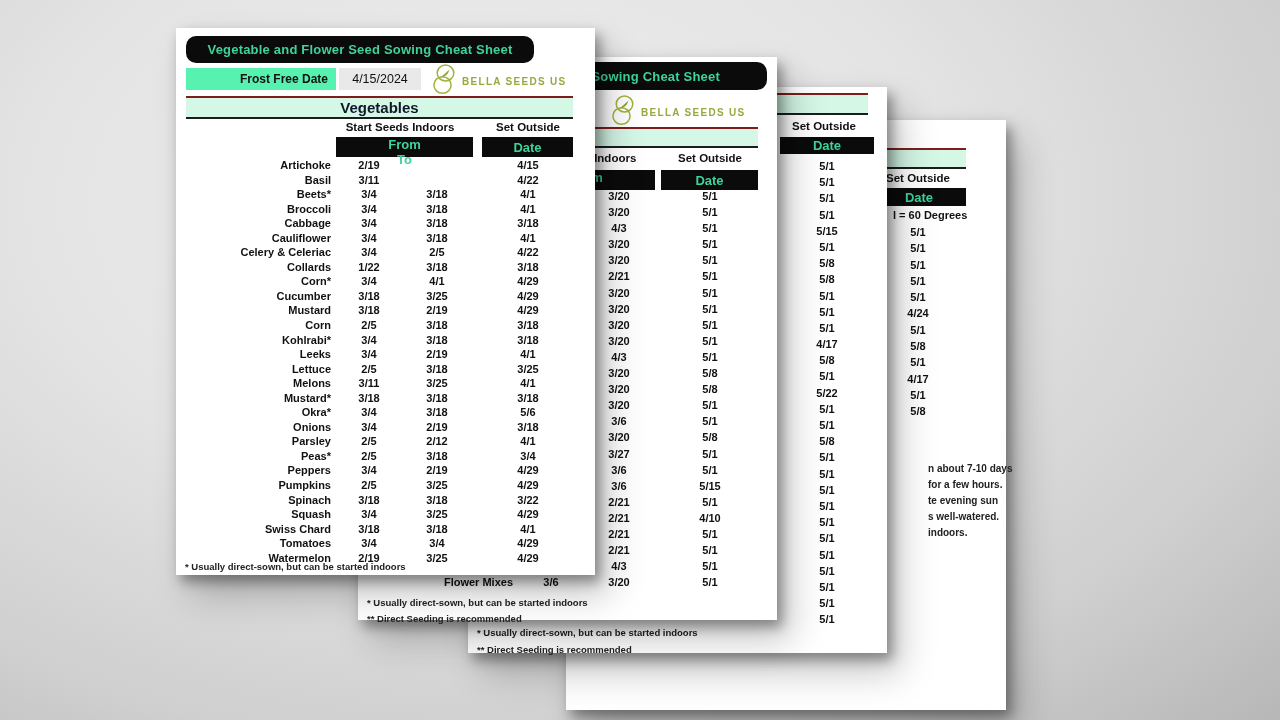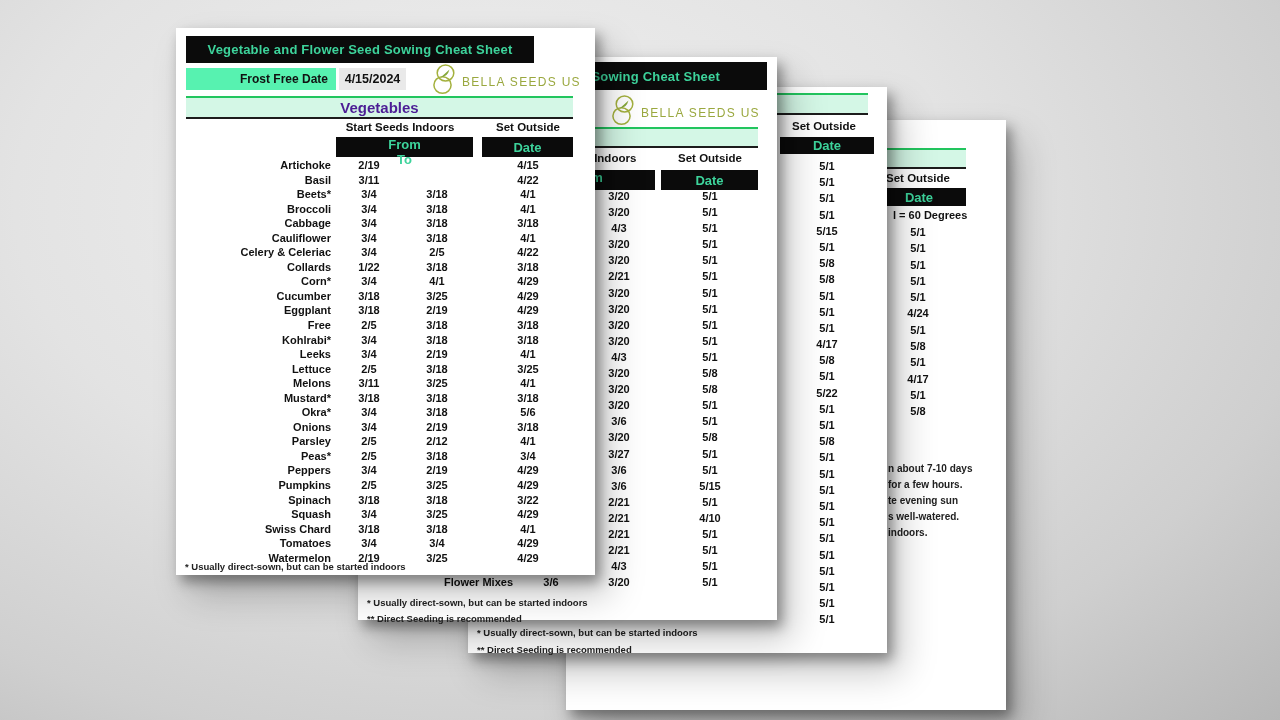--- a/index.html
+++ b/index.html
@@ -22,7 +22,7 @@
   .titlebar{
     position:absolute;background:var(--bar_black);color:var(--accent_green);
     display:flex;align-items:center;justify-content:center;
-    font-weight:bold;font-size:13px;letter-spacing:.2px;white-space:nowrap;overflow:hidden;
+    font-weight:bold;font-size:13px;letter-spacing:.2px;white-space:nowrap;overflow:hidden;border-radius:10px;
   }
   .s1 .titlebar{left:10px;top:8px;width:348px;height:27px;}
   .s2 .titlebar{left:10px;top:5px;width:399px;height:28px;}

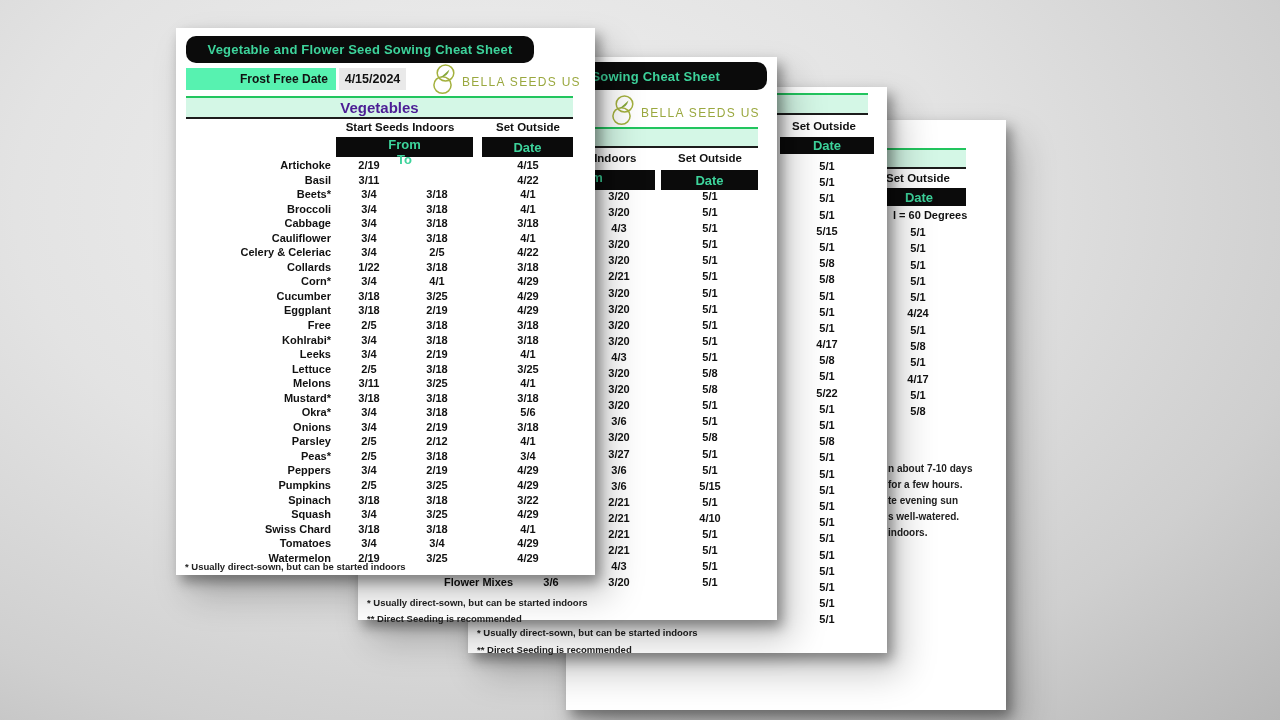--- a/index.html
+++ b/index.html
@@ -33,8 +33,8 @@
     padding-right:8px;box-sizing:border-box;
   }
   .frost-value{
-    position:absolute;left:163px;top:40px;width:67px;height:22px;background:#e9e9e9;
-    font-weight:bold;font-size:12.5px;color:#111;display:flex;align-items:center;justify-content:center;text-align:center;
+    position:absolute;left:163px;top:40px;width:82px;height:22px;background:#e9e9e9;
+    font-weight:normal;font-size:12.5px;color:#111;display:flex;align-items:center;justify-content:center;text-align:center;
   }
   .logo{position:absolute;display:flex;align-items:center;gap:5px;}
   .s1 .logo{left:255px;top:36px;}

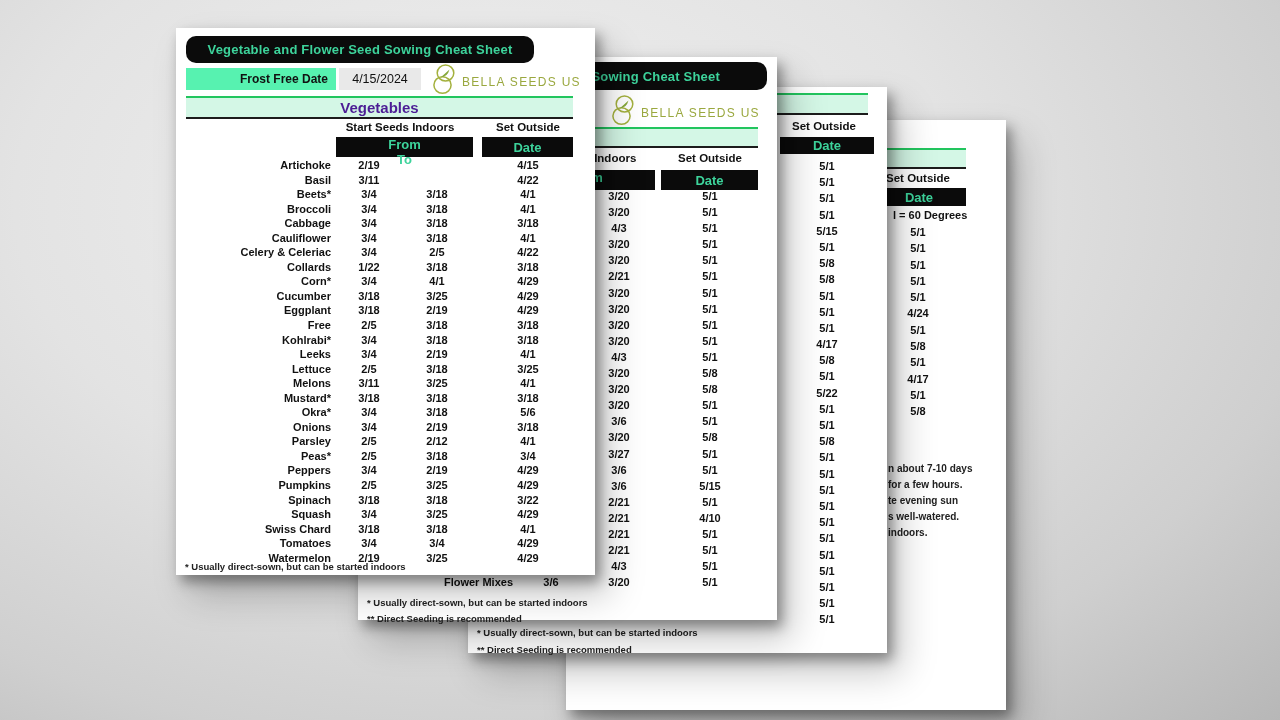--- a/index.html
+++ b/index.html
@@ -39,7 +39,7 @@
   .logo{position:absolute;display:flex;align-items:center;gap:5px;}
   .s1 .logo{left:255px;top:36px;}
   .s2 .logo{left:252px;top:38px;}
-  .logo-text{font-size:12px;color:var(--logo_olive);letter-spacing:1.3px;font-weight:normal;white-space:nowrap;}
+  .logo-text{font-size:10px;color:var(--logo_olive);letter-spacing:1.3px;font-weight:bold;white-space:nowrap;}
 
   .section-band{
     position:absolute;background:var(--band_mint);

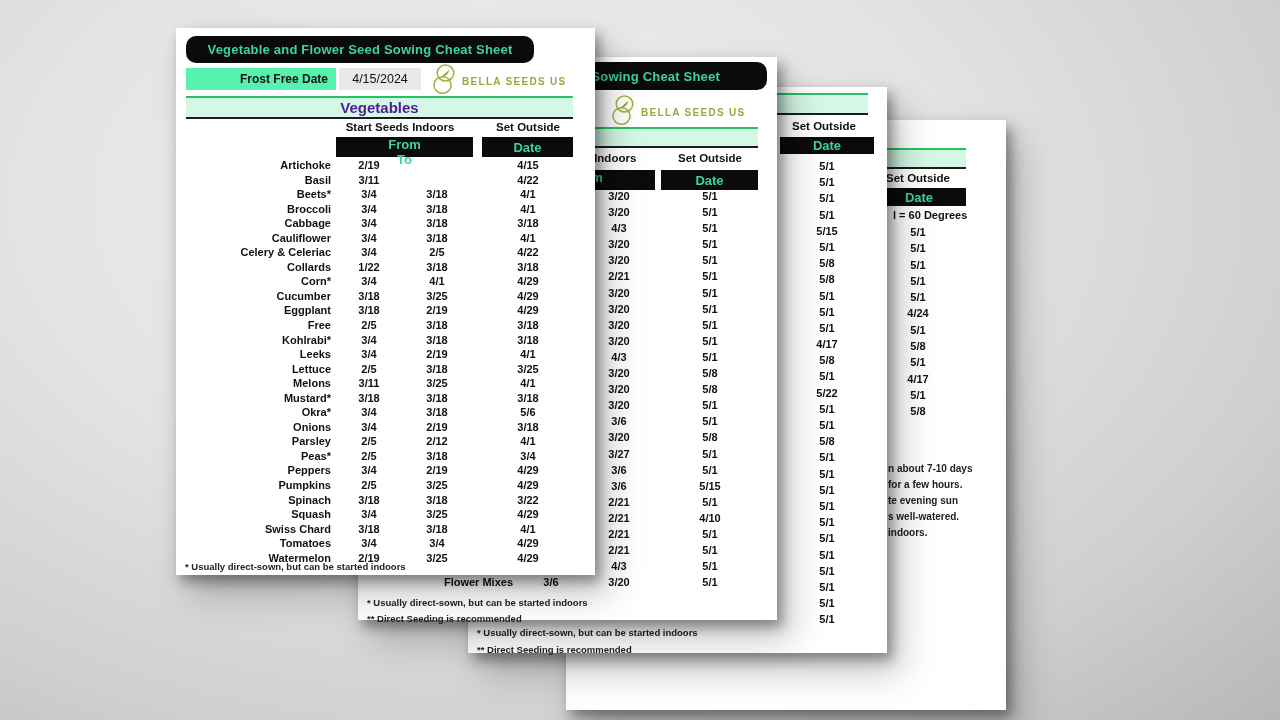--- a/index.html
+++ b/index.html
@@ -43,9 +43,9 @@
 
   .section-band{
     position:absolute;background:var(--band_mint);
-    border-top:2px solid #22c55e;border-bottom:2px solid #1c1c1c;box-sizing:border-box;
+    border-top:2px solid #7f1d1d;border-bottom:2px solid #1c1c1c;box-sizing:border-box;
     display:flex;align-items:center;justify-content:center;
-    font-weight:bold;font-size:15px;color:#4c1d95;
+    font-weight:bold;font-size:15px;color:#0f172a;
   }
   .s1 .section-band{left:10px;top:68px;width:387px;height:23px;}
   .s2 .section-band{left:10px;top:70px;width:390px;height:21px;}

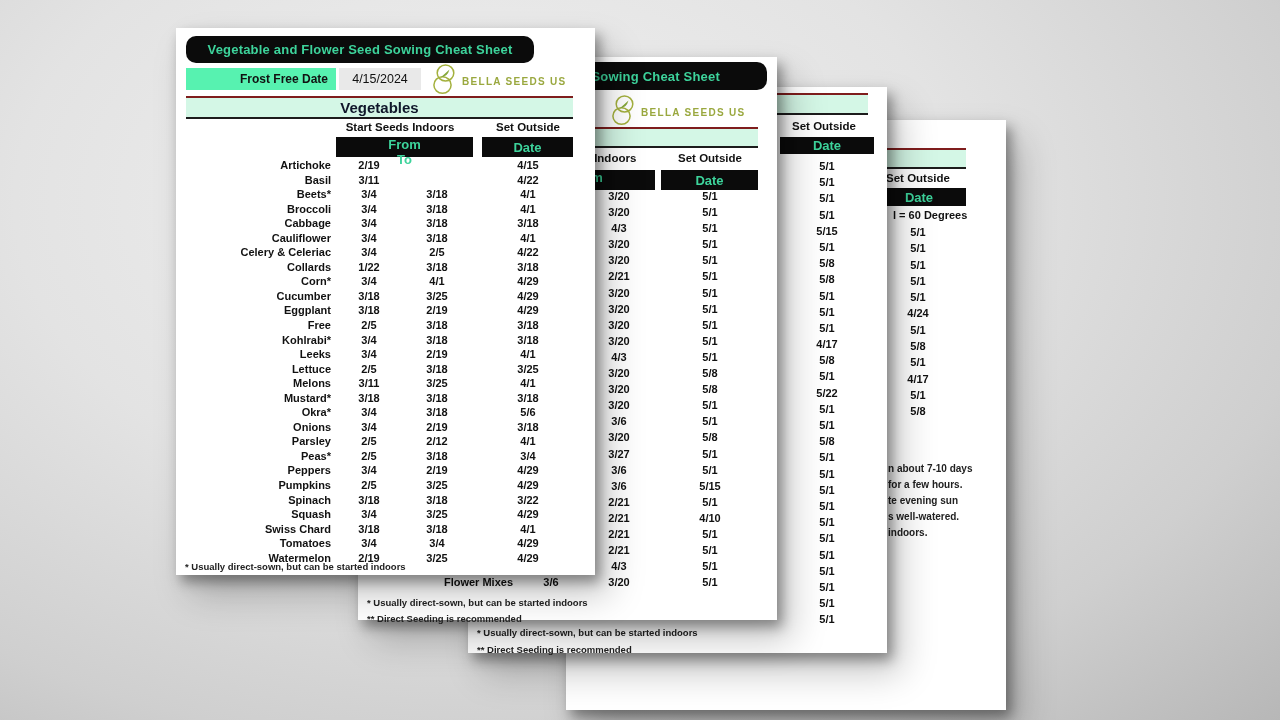--- a/index.html
+++ b/index.html
@@ -455,7 +455,7 @@
           <span class="c-date">4/29</span>
         </div>
         <div class="trow">
-          <span class="c-name">Eggplant</span>
+          <span class="c-name">Mustard</span>
           <span class="c-from">3/18</span>
           <span class="c-to">2/19</span>
           <span class="c-date">4/29</span>

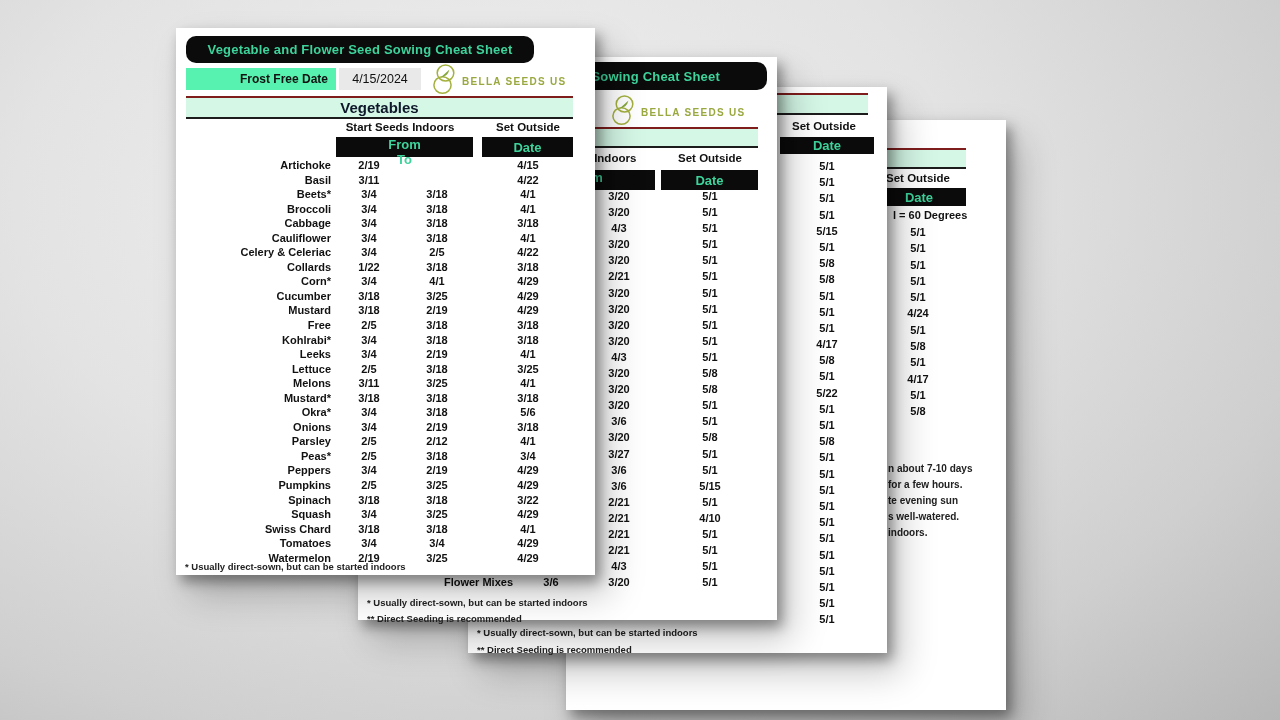--- a/index.html
+++ b/index.html
@@ -461,7 +461,7 @@
           <span class="c-date">4/29</span>
         </div>
         <div class="trow">
-          <span class="c-name">Free</span>
+          <span class="c-name">Corn</span>
           <span class="c-from">2/5</span>
           <span class="c-to">3/18</span>
           <span class="c-date">3/18</span>

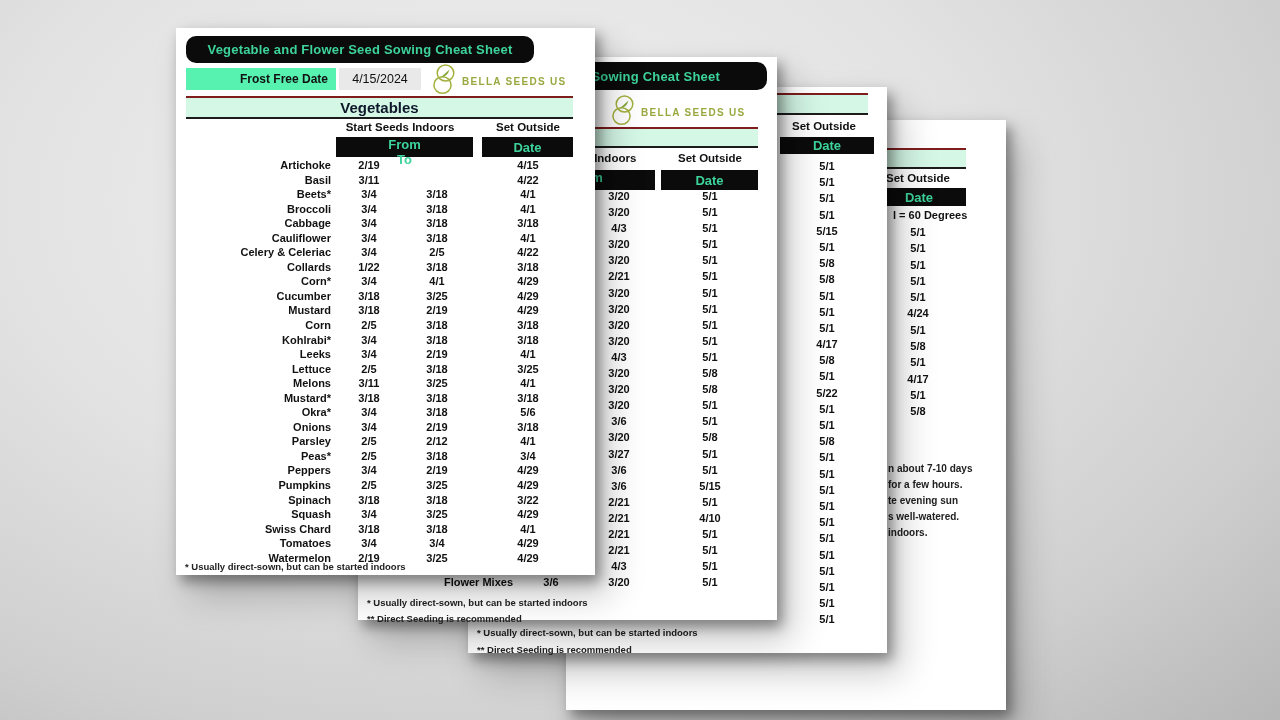--- a/index.html
+++ b/index.html
@@ -94,7 +94,7 @@
   .note-line{position:absolute;left:327px;top:89px;font-size:11px;font-weight:bold;color:#111;white-space:nowrap;}
 
   .tips{position:absolute;left:322px;top:343px;font-size:10px;font-weight:600;color:#222;}
-  .tips div{height:16px;white-space:nowrap;}
+  .tips div{height:16px;white-space:nowrap;margin-left:40px;}
 
   .footnote{position:absolute;left:9px;font-size:9.5px;font-weight:600;color:#222;white-space:nowrap;}
   .s1 .fn1{top:533px;}

